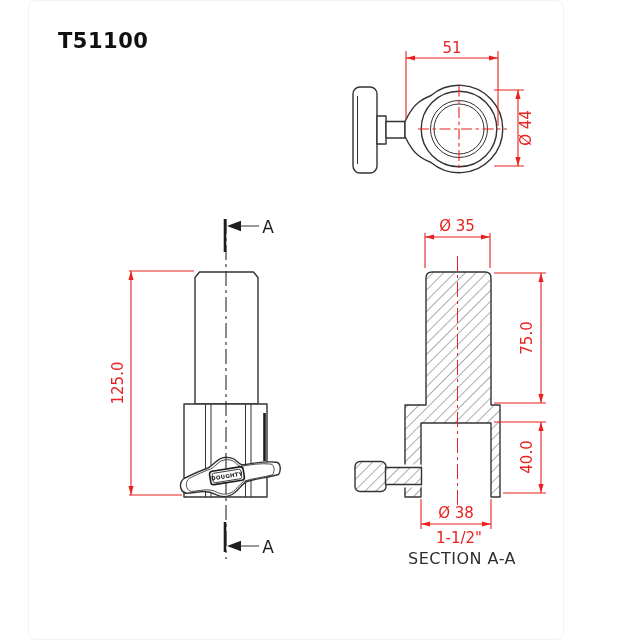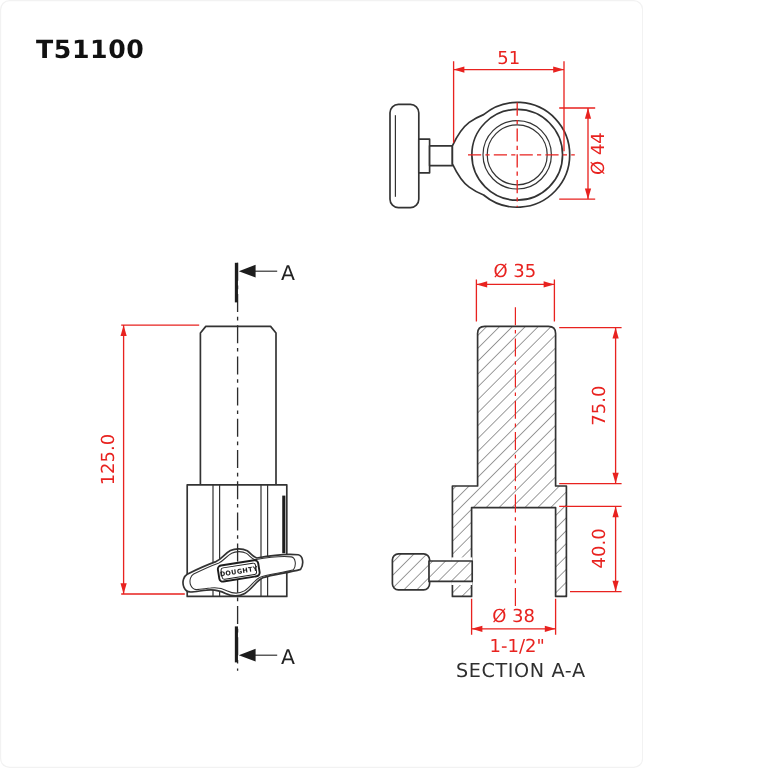--- a/index.html
+++ b/index.html
@@ -9,7 +9,7 @@
     font-family:"DejaVu Sans","Liberation Sans",sans-serif;
     overflow:hidden;
   }
-  .frame { width:536px; height:640px; border-radius:8px; box-shadow: inset 0 0 0 1px #f2f2f2; }
+  .frame { width:536px; height:640px; border-radius:8px; box-shadow: inset 0 0 0 1px #f2f2f2; margin-left: 28px; }
   svg { display:block; }
 
   

